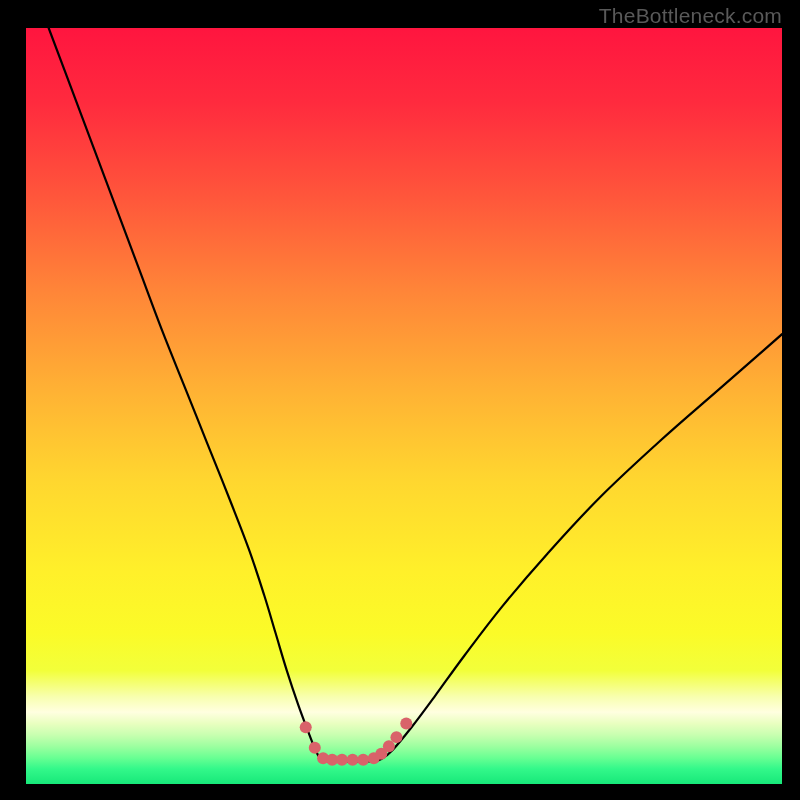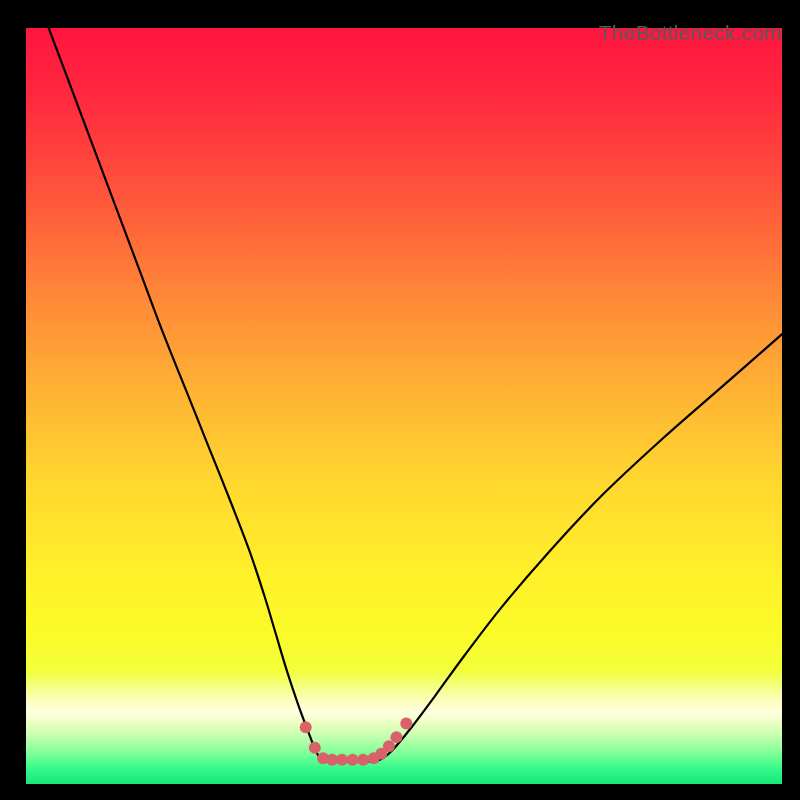--- a/index.html
+++ b/index.html
@@ -31,7 +31,7 @@
   }
   .watermark {
     position: absolute;
-    top: 21px;
+    top: 4px;
     font-weight: 500;
     letter-spacing: 0.2px;
     color: #595959;

